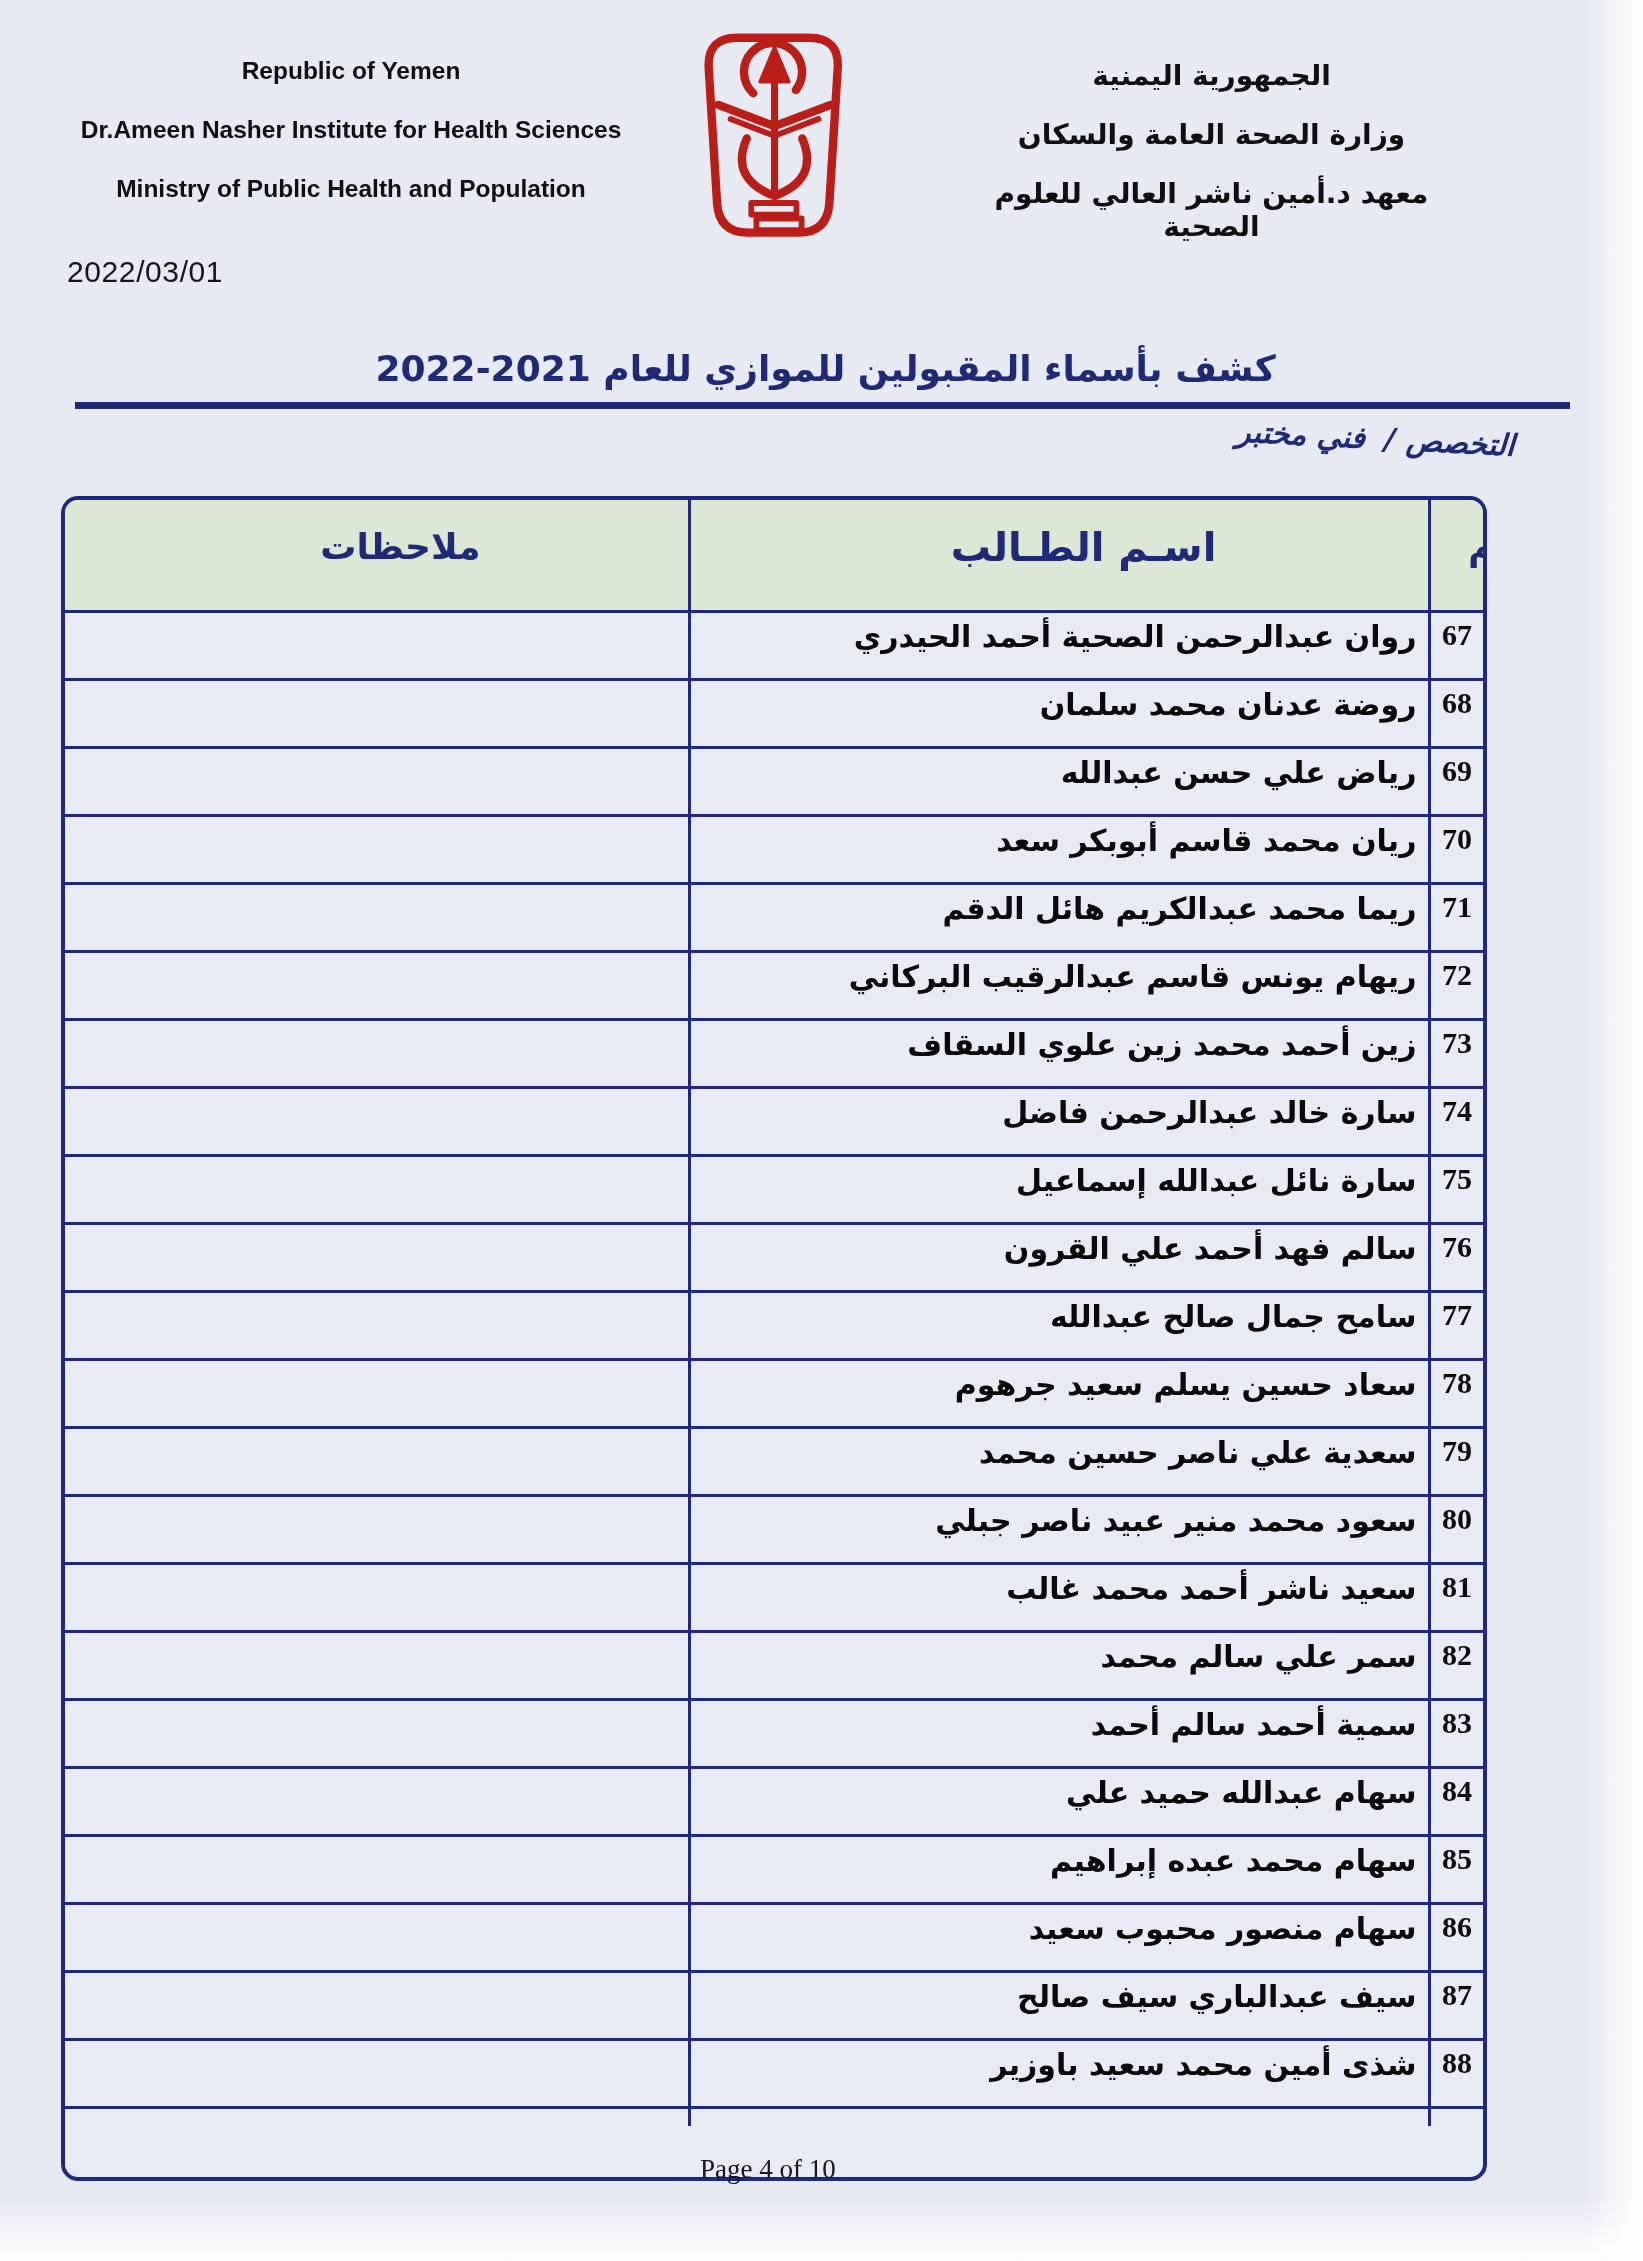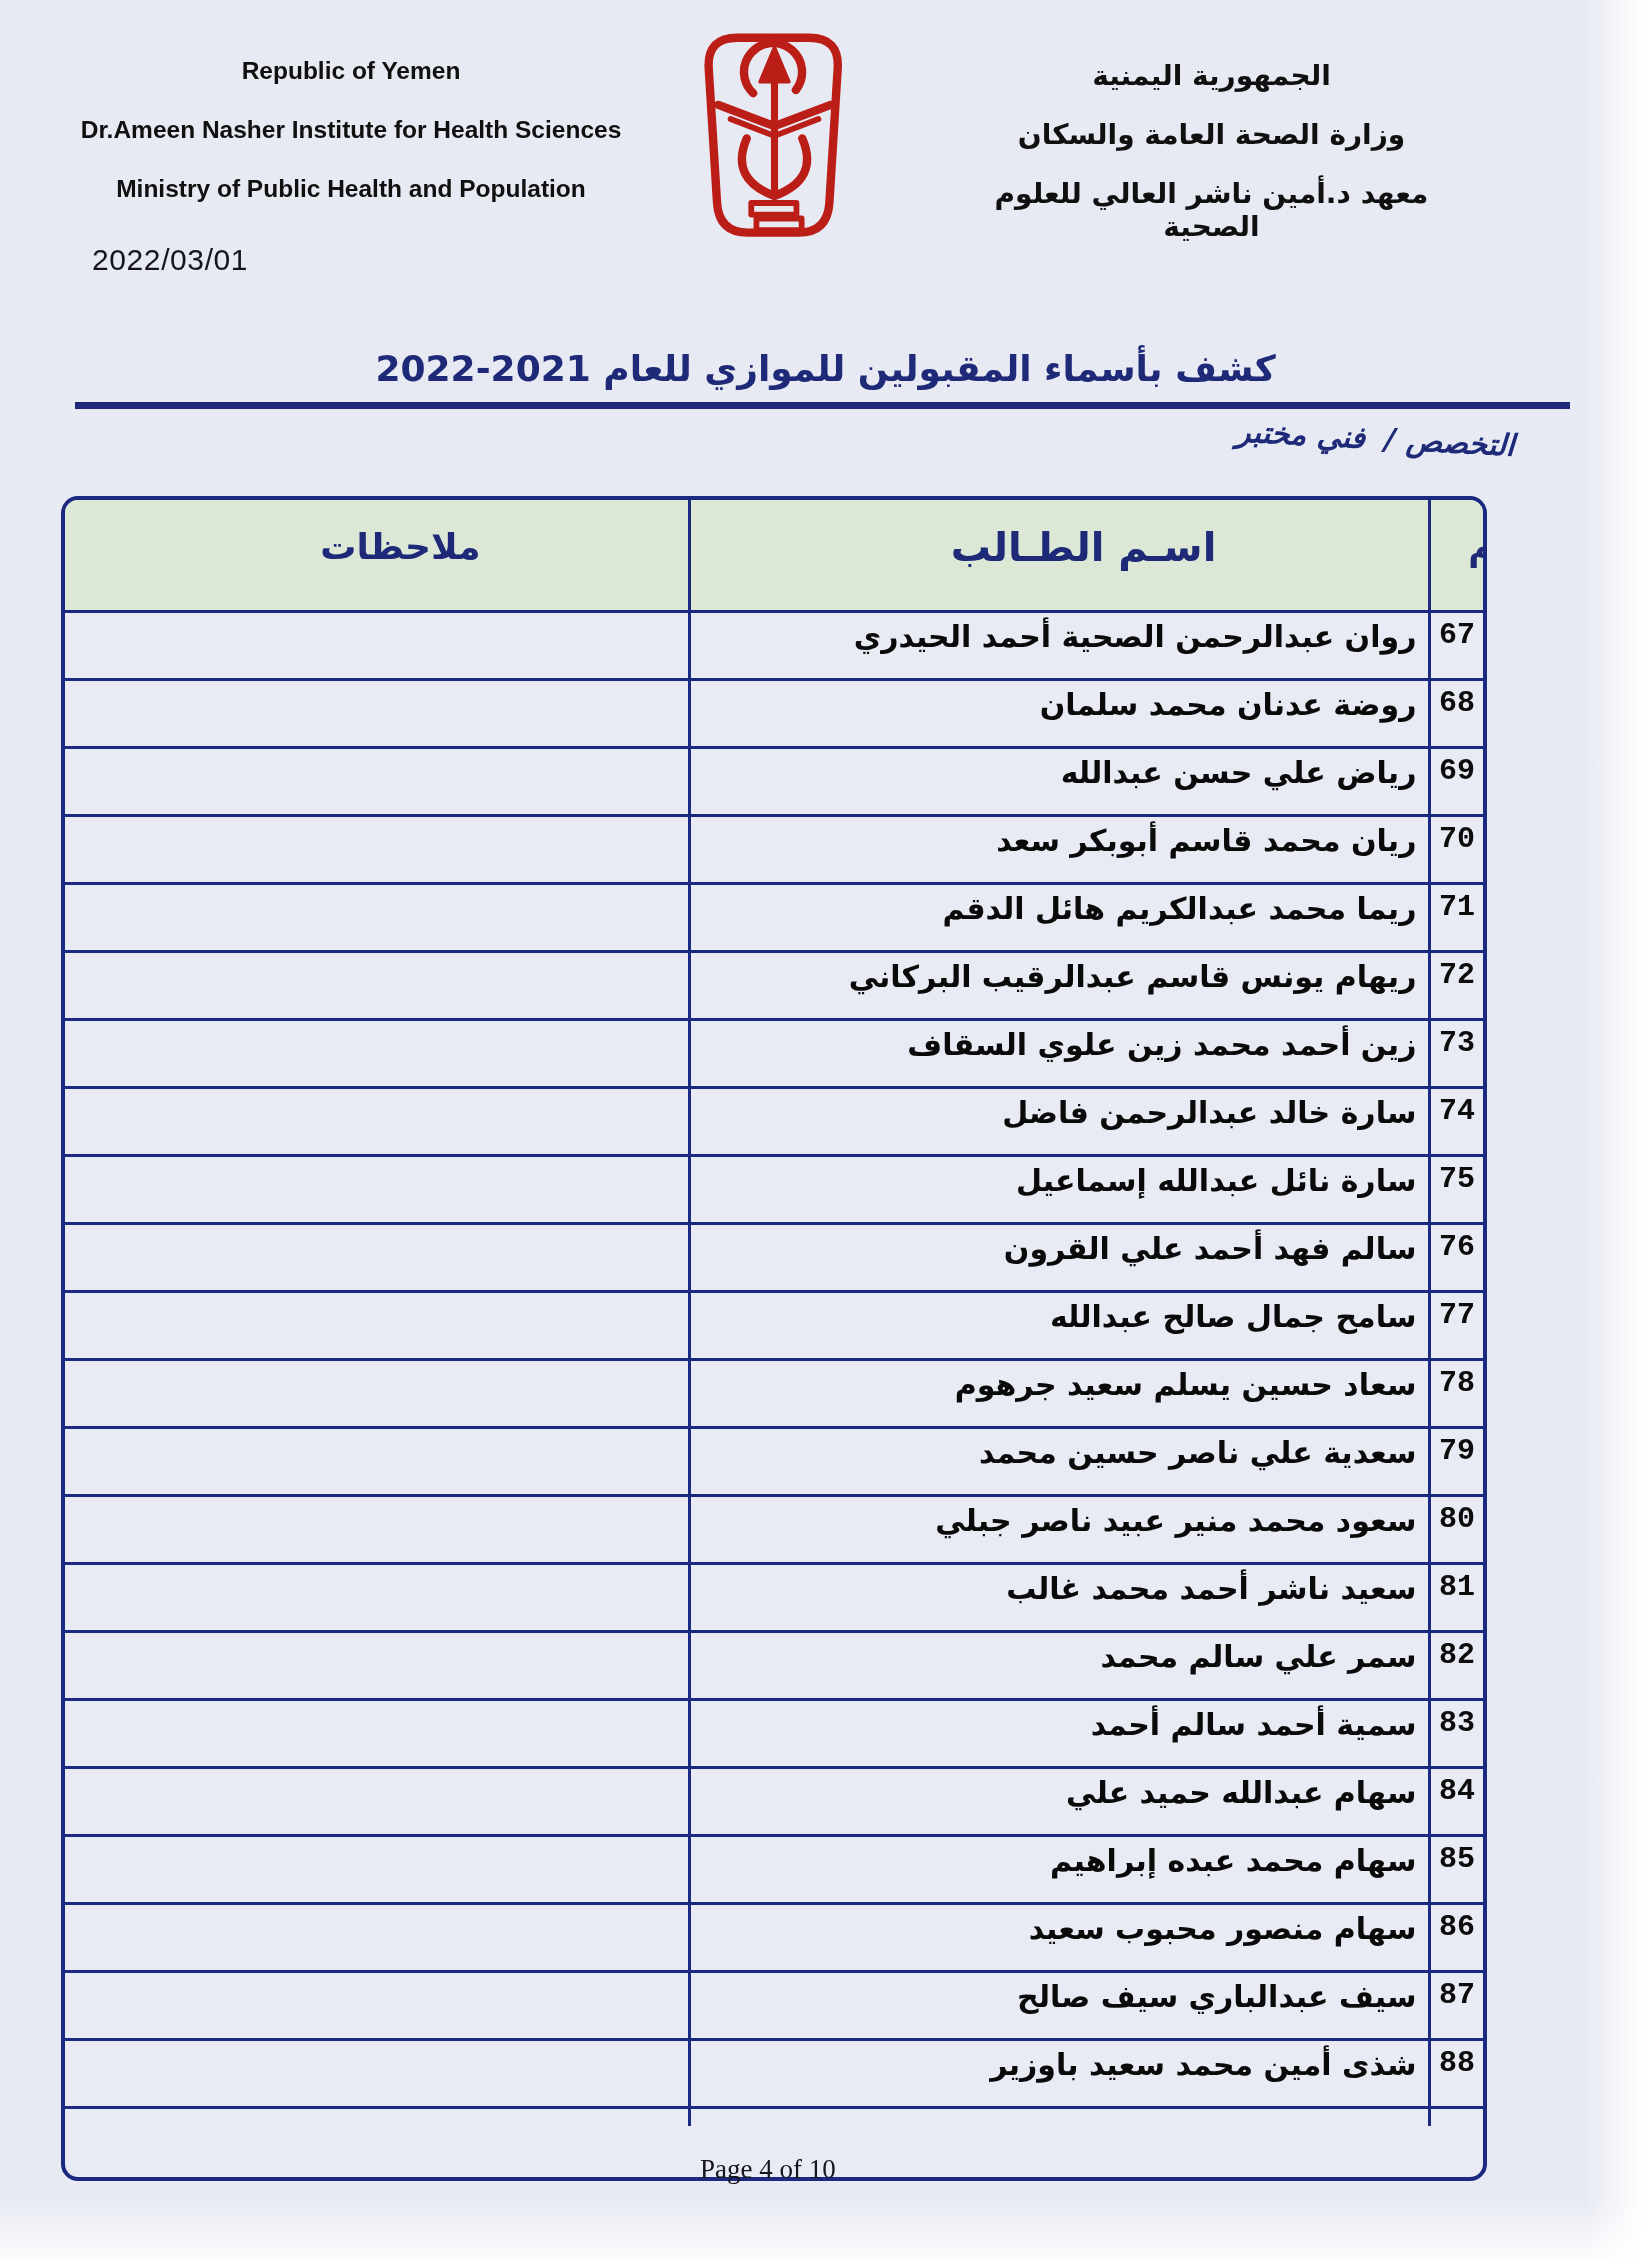--- a/index.html
+++ b/index.html
@@ -30,9 +30,9 @@
   }
   .logo{position:absolute;left:697px;top:30px;}
   .date{
-    position:absolute;left:67px;top:243px;
+    position:absolute;left:67px;top:255px;
     font-family:"Liberation Sans", sans-serif;
-    font-size:30px;color:#15151a;letter-spacing:0.6px;margin-left:25px;
+    font-size:30px;color:#15151a;letter-spacing:0.6px;
   }
   
   .title{

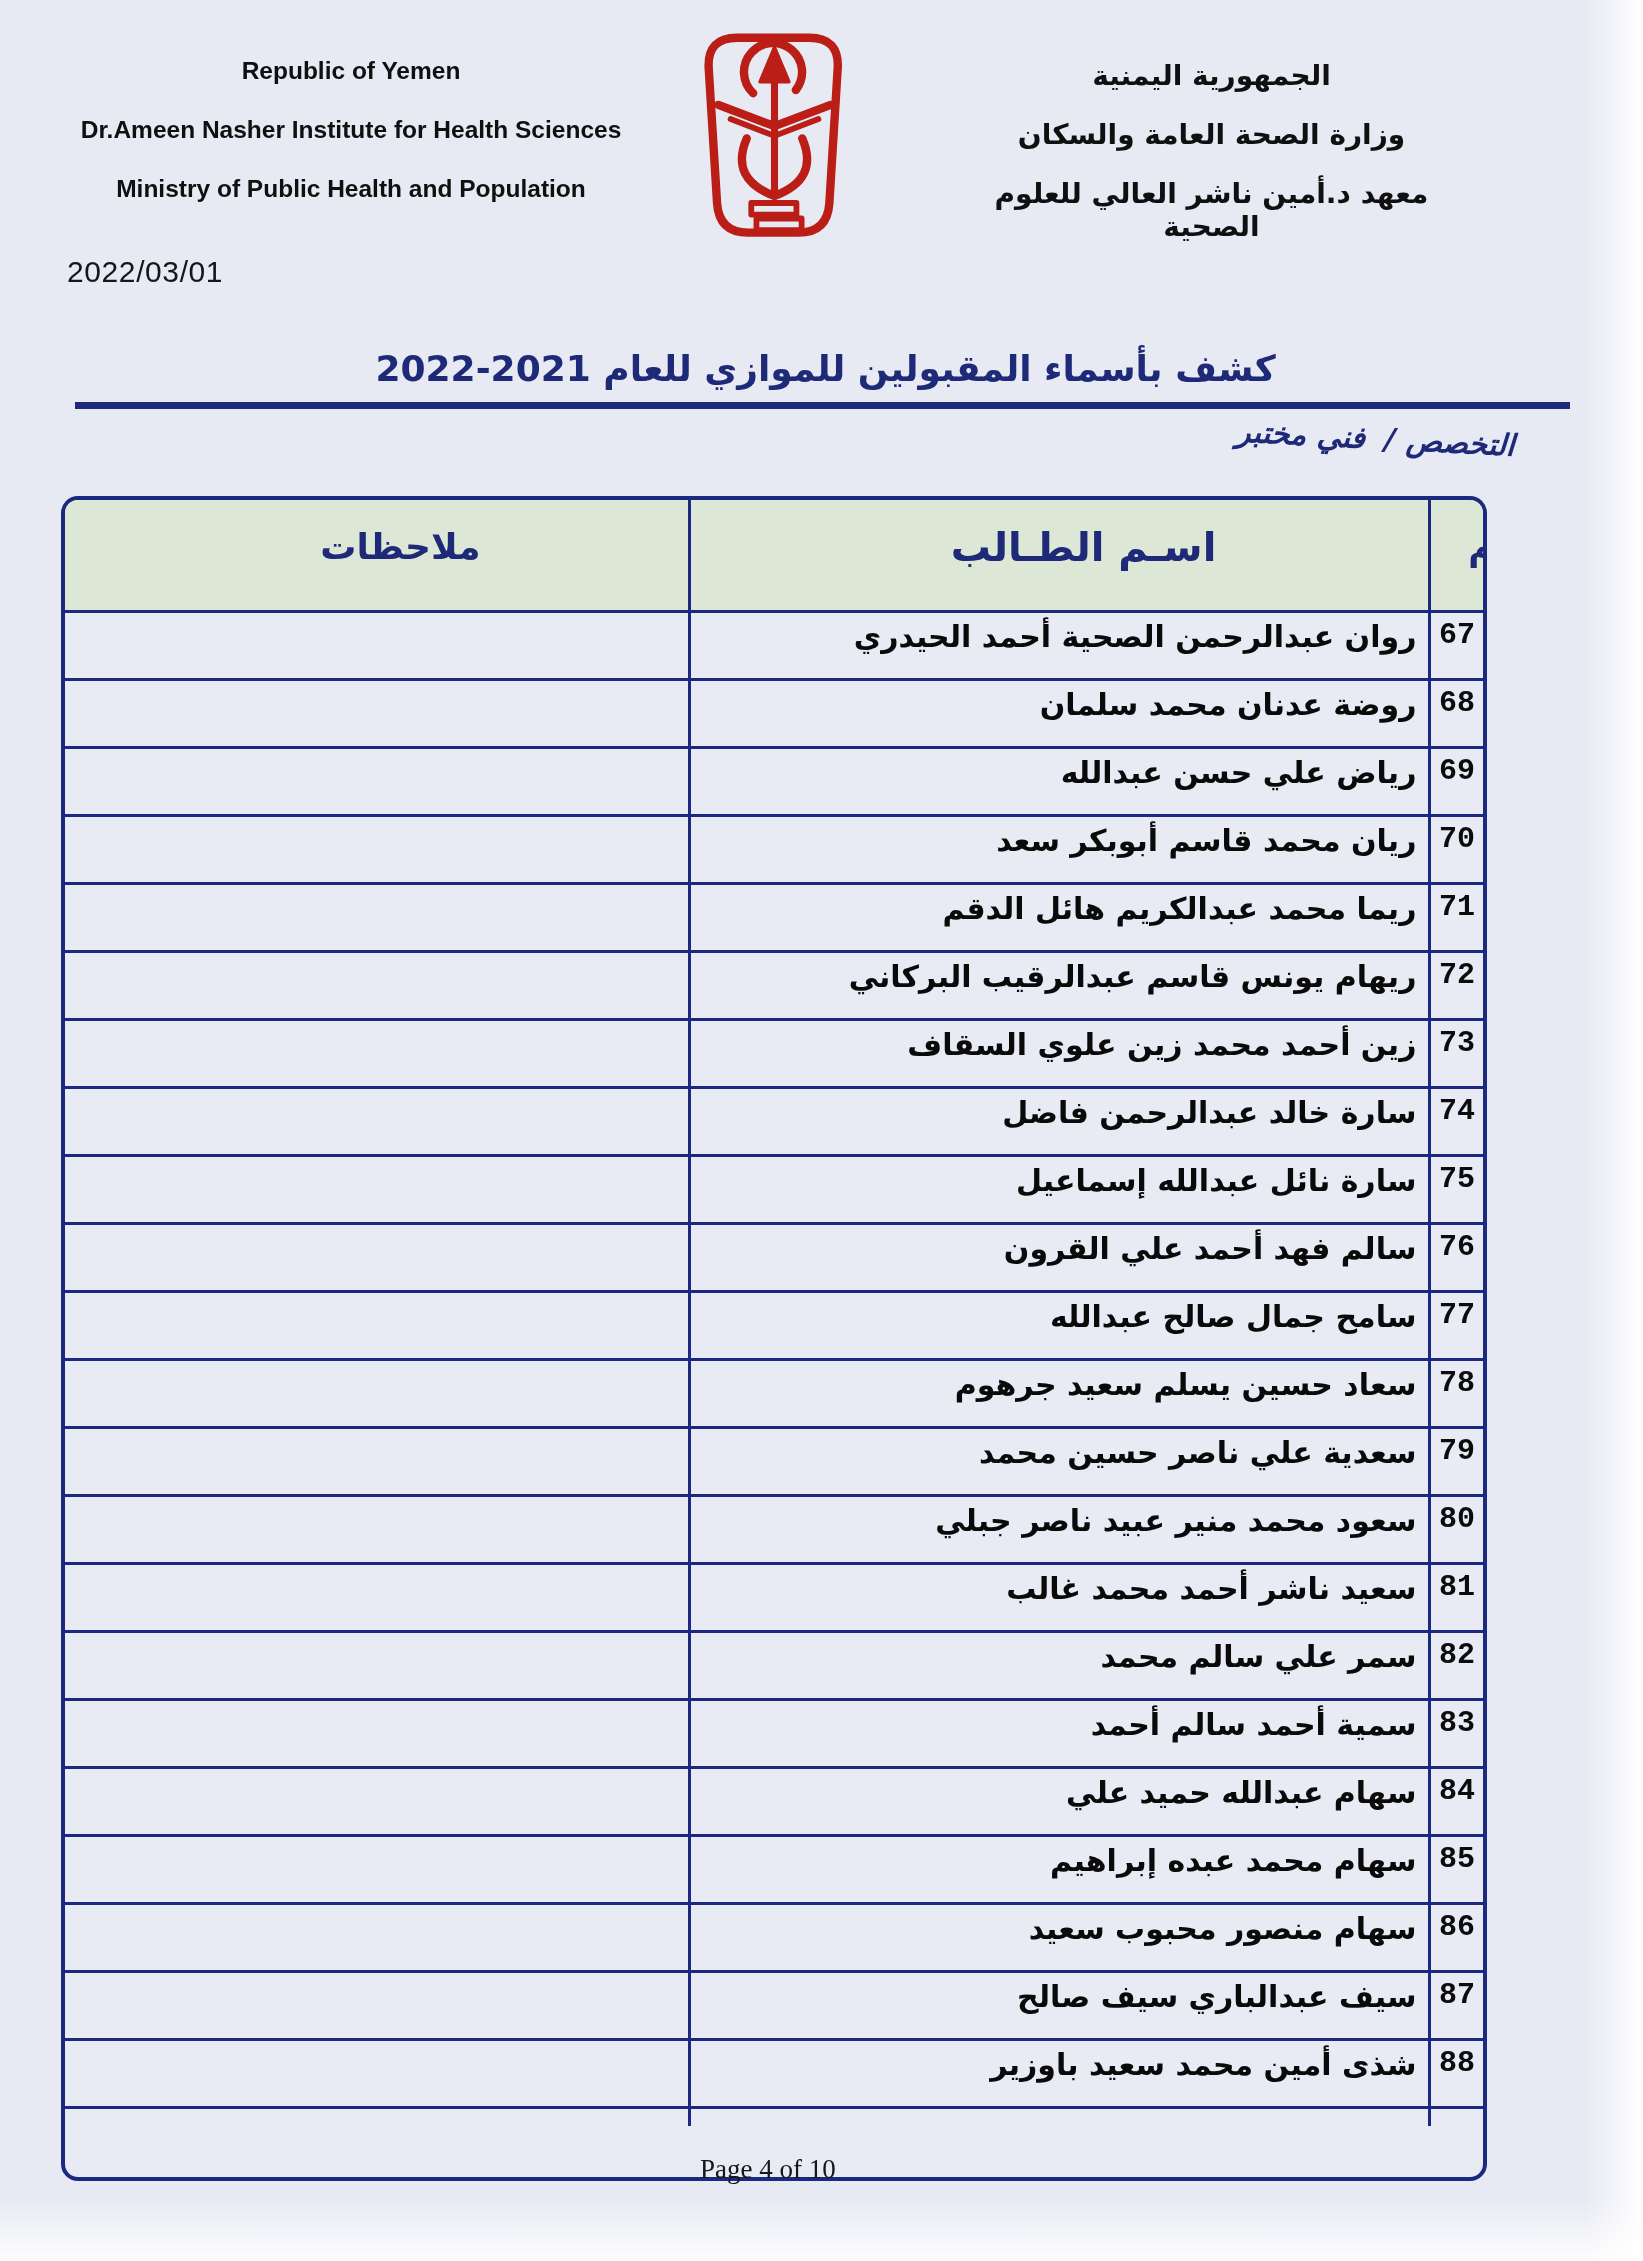--- a/index.html
+++ b/index.html
@@ -84,7 +84,7 @@
   .hcell.h-notes{font-size:36px;}
   .cell.num{
     text-align:center;padding-top:5.2px;
-    font-family:Liberation Mono, monospace;
+    font-family:Liberation Serif, serif;
     font-weight:bold;font-size:30px;color:#0c0c0c;
   }
   .cell.name{

